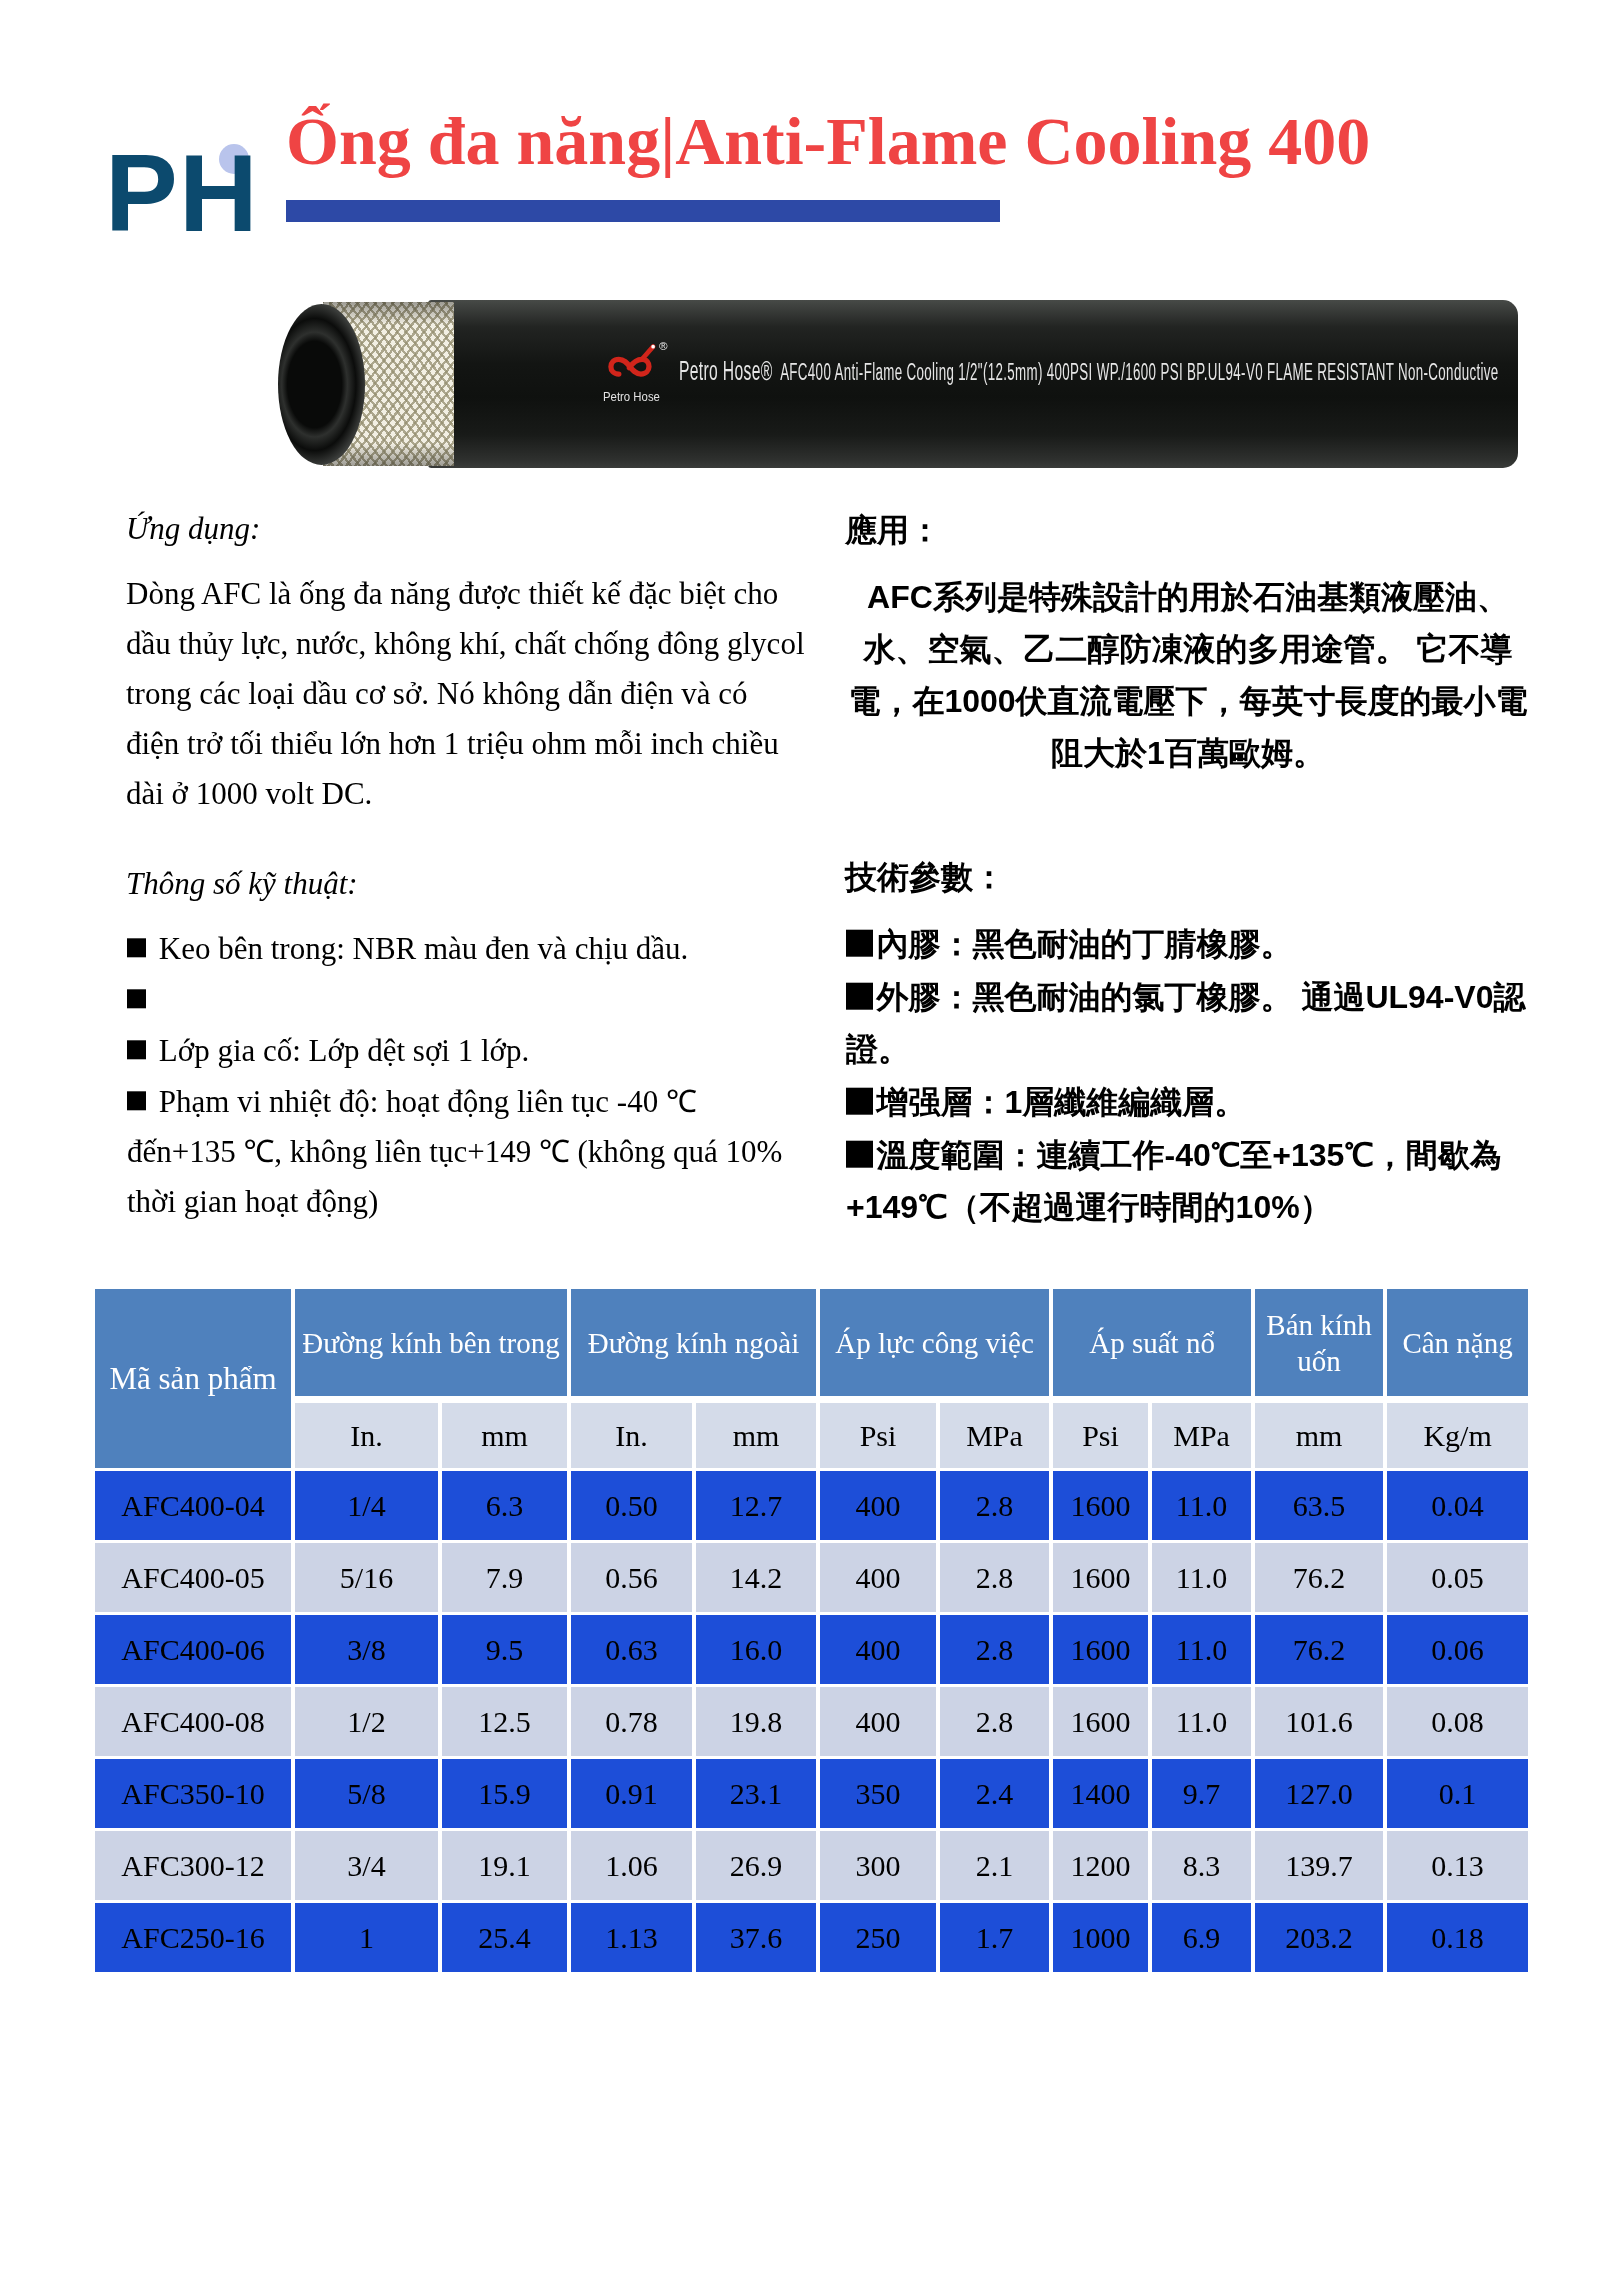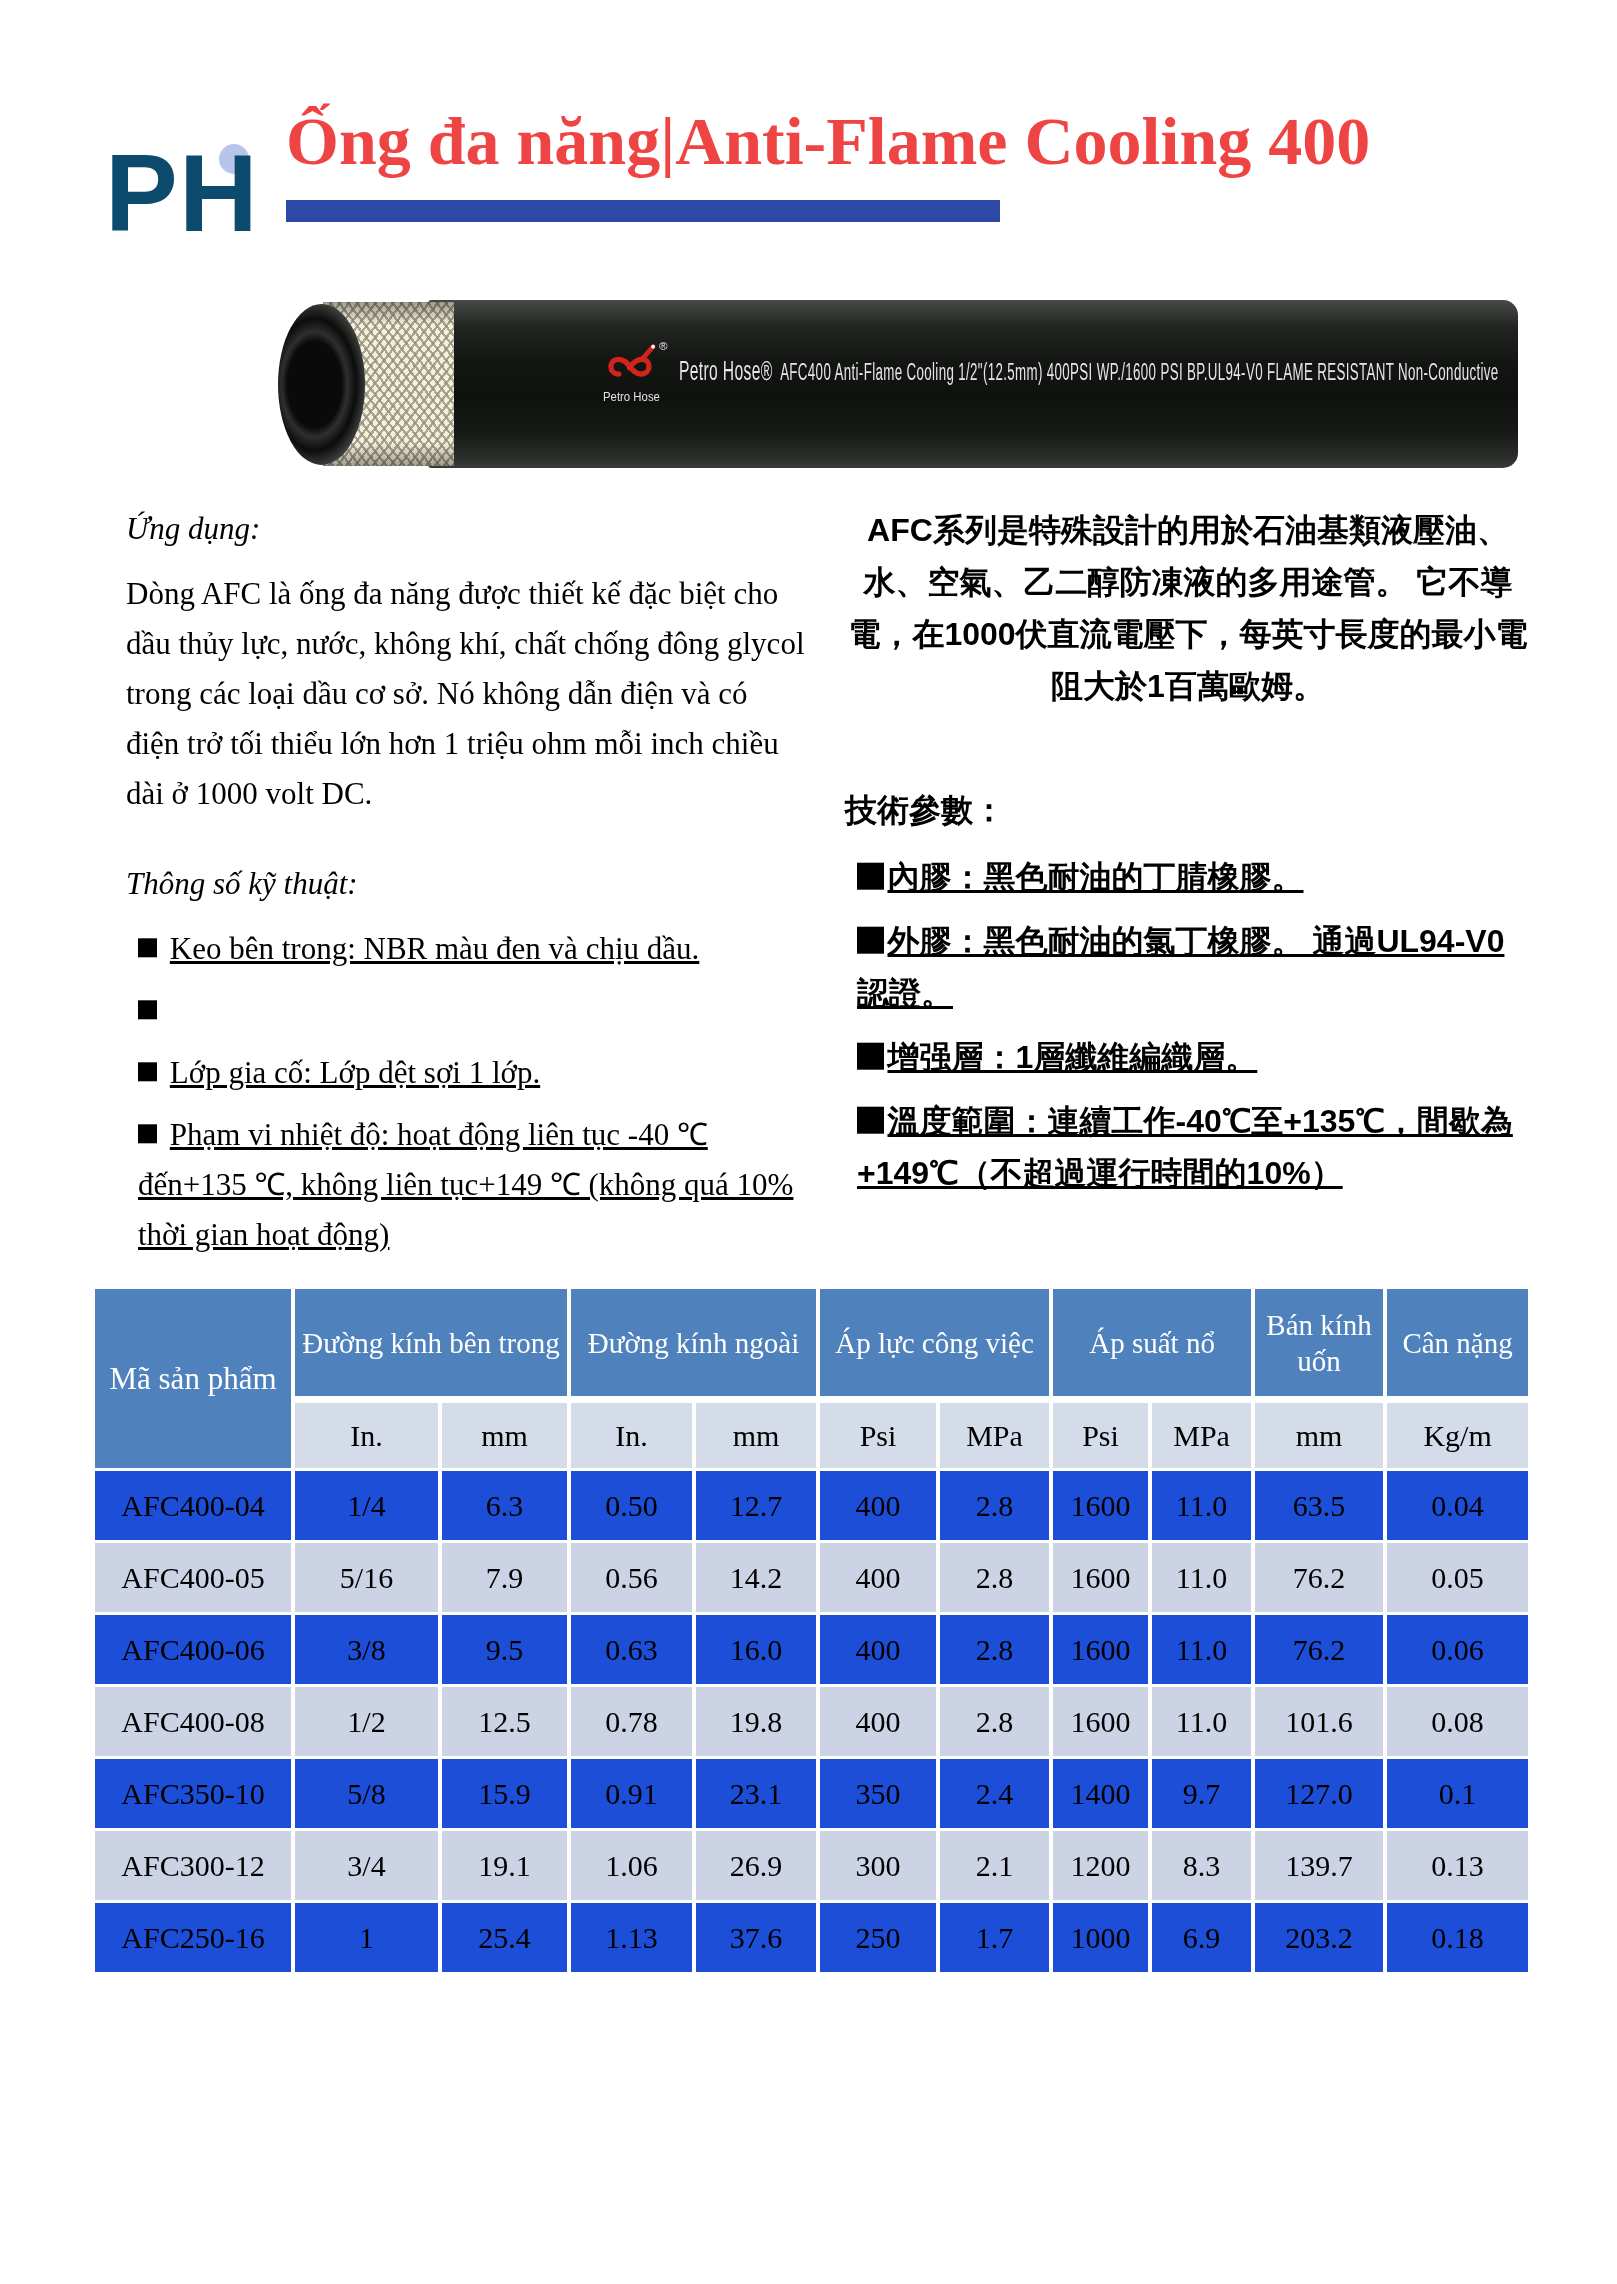--- a/index.html
+++ b/index.html
@@ -122,6 +122,7 @@
   </div>
 
   <div class="col-right">
+    <h3 class="sec-heading">應用：</h3>
     <p class="body-par par-gap-right">AFC系列是特殊設計的用於石油基類液壓油、水、空氣、乙二醇防凍液的多用途管。 它不導電，在1000伏直流電壓下，每英寸長度的最小電阻大於1百萬歐姆。</p>
     <h3 class="sec-heading">技術參數：</h3>
     <div id="zh-bullets">

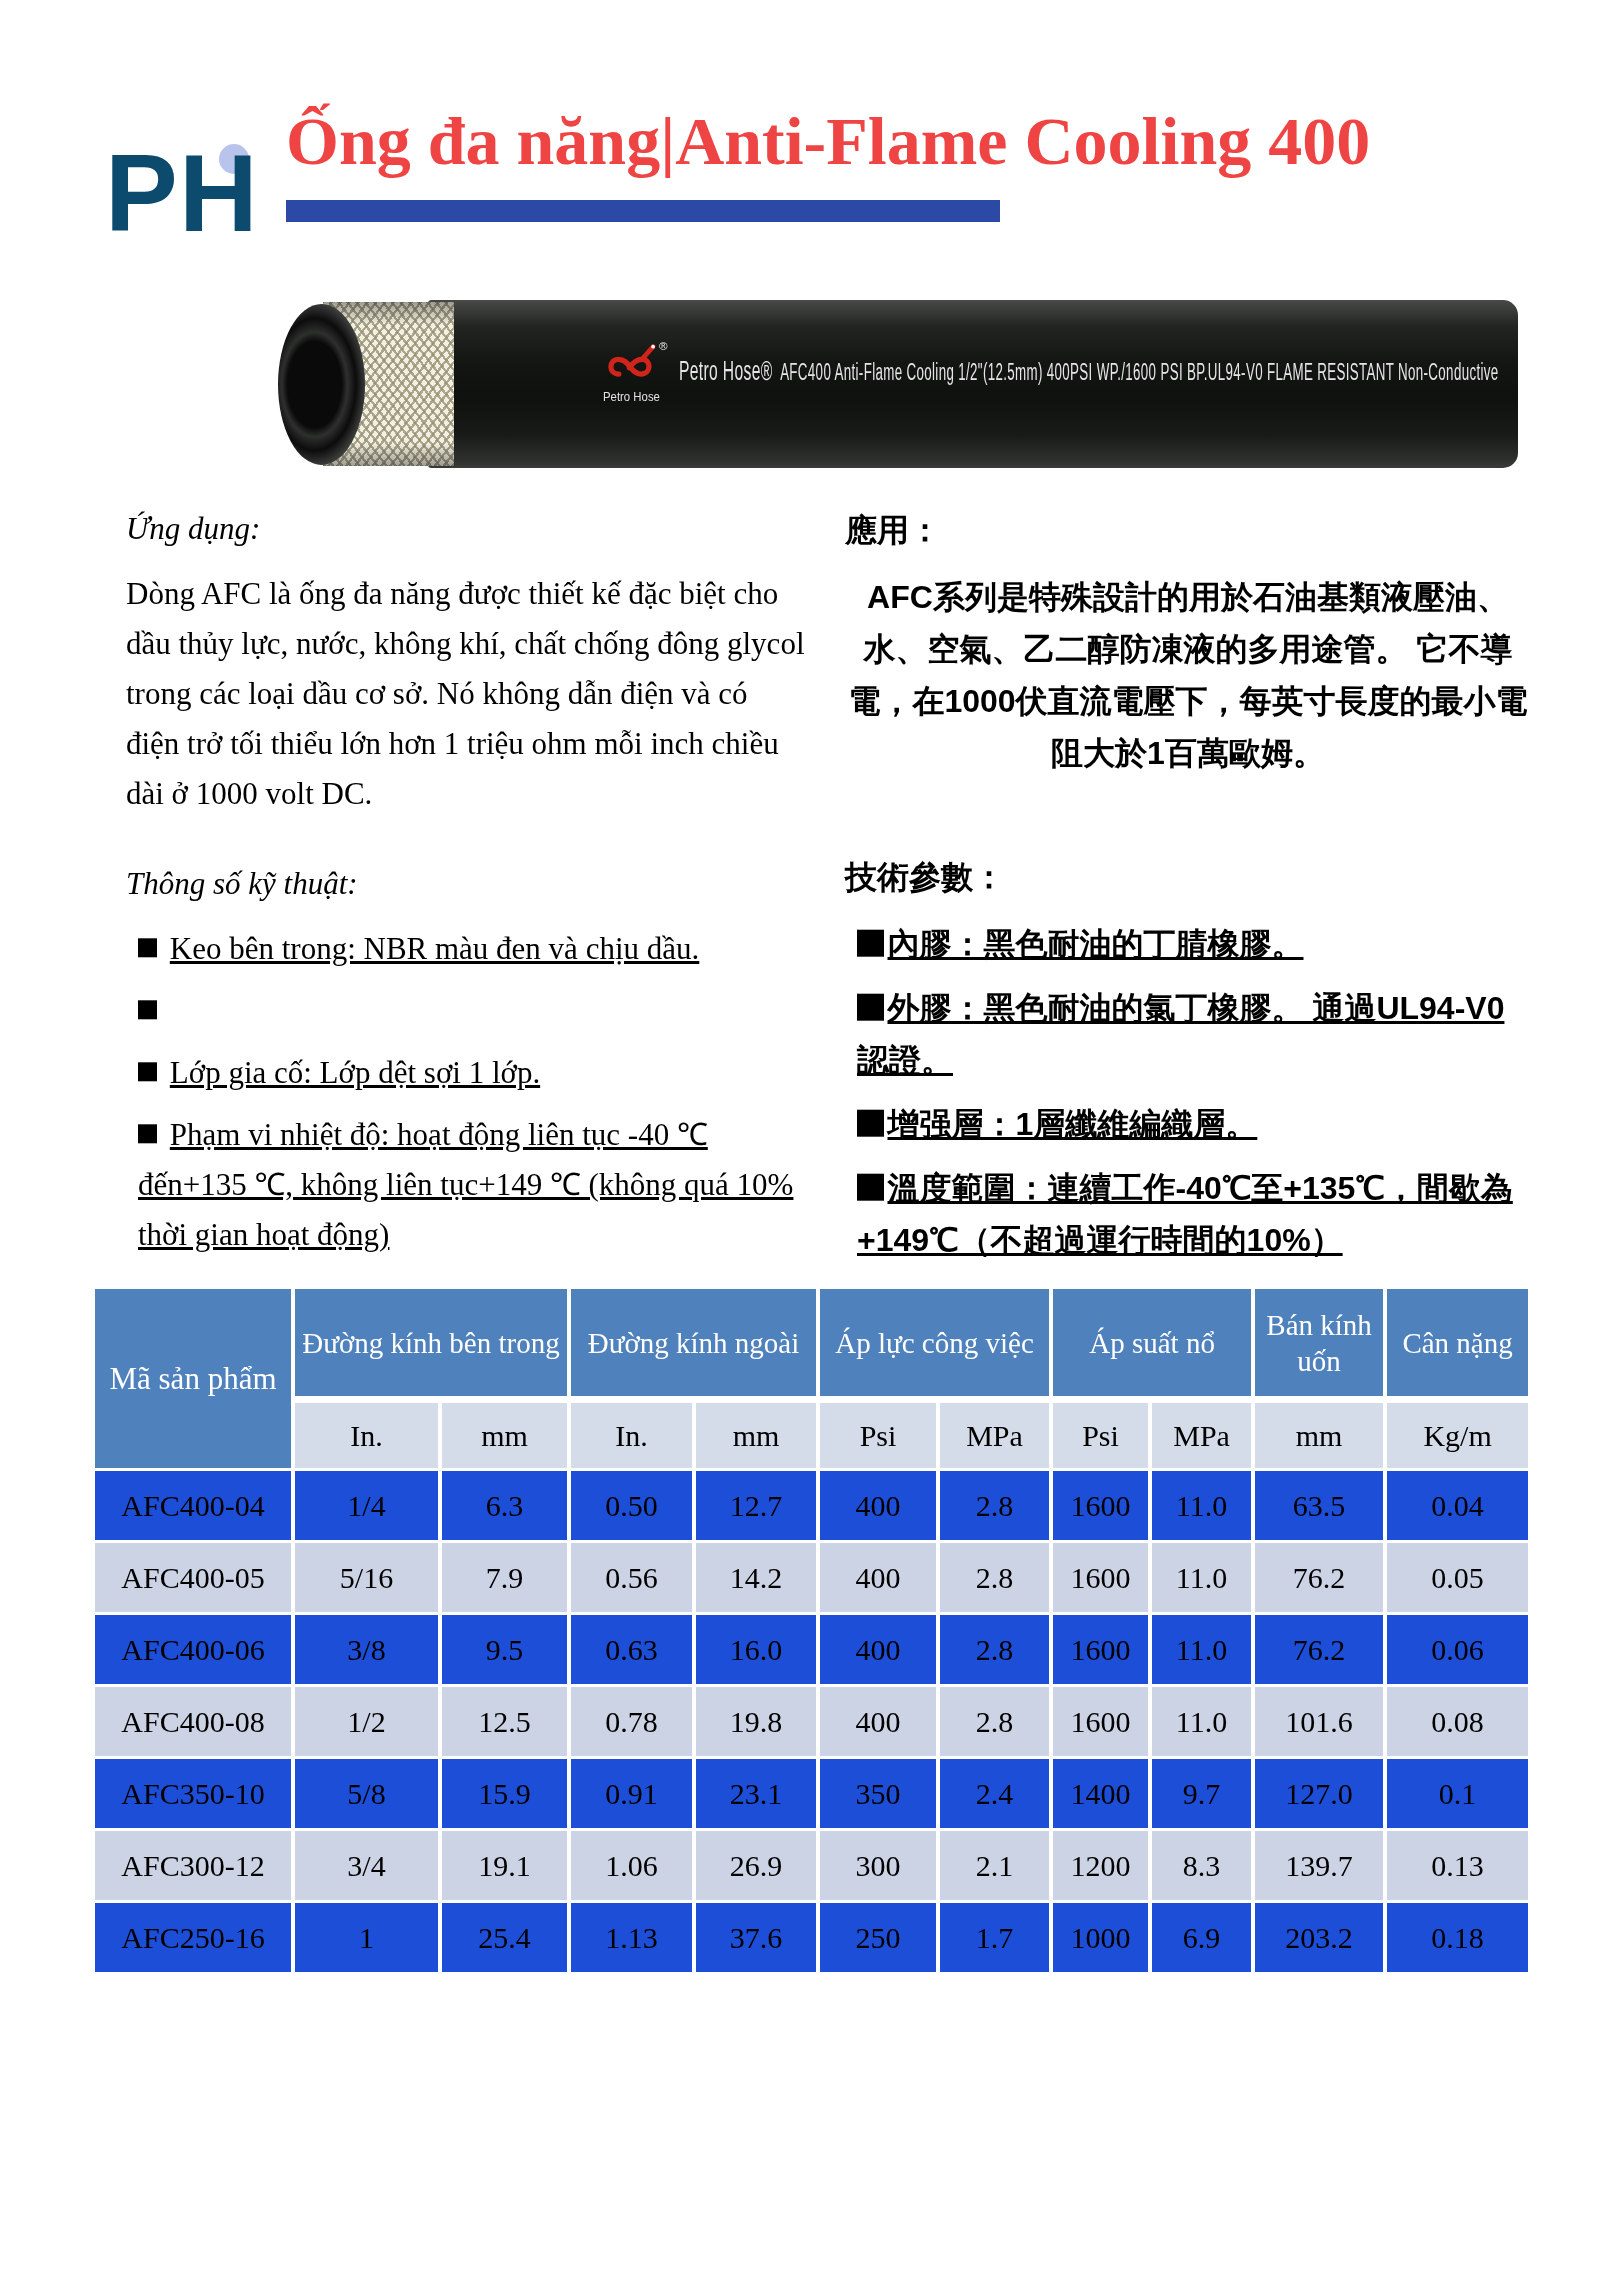--- a/index.html
+++ b/index.html
@@ -54,7 +54,7 @@
   .body-par{margin:0;}
   .par-gap-left{margin-bottom:40px;}
   .par-gap-right{margin-bottom:72px;text-align:center;}
-  .bullet-line{margin:12px;text-decoration:underline;}
+  .bullet-line{margin:1px;}
   .sq{display:inline-block;width:19px;height:19px;background:#000;}
   .col-left .sq{margin-right:12.8px;transform:translateY(-1.7px);}
   .col-right .sq{width:27px;height:27px;margin-right:3.5px;transform:translateY(1.7px);}

